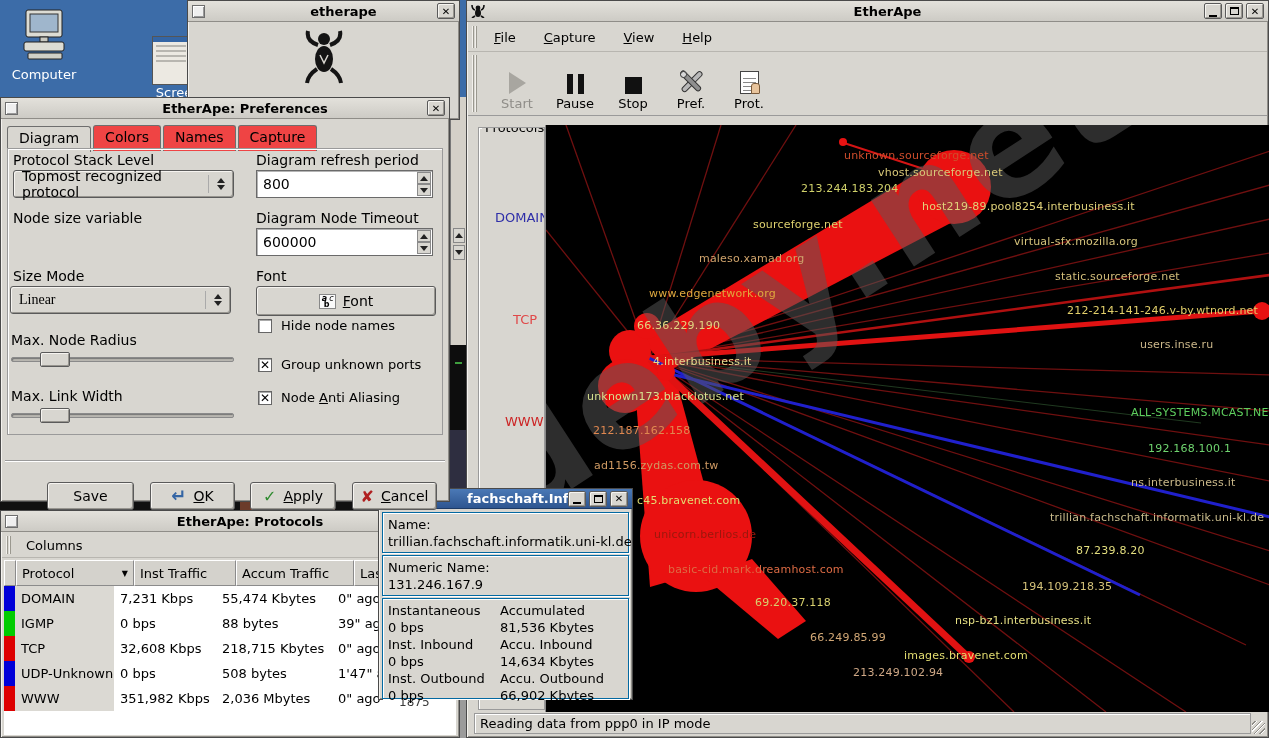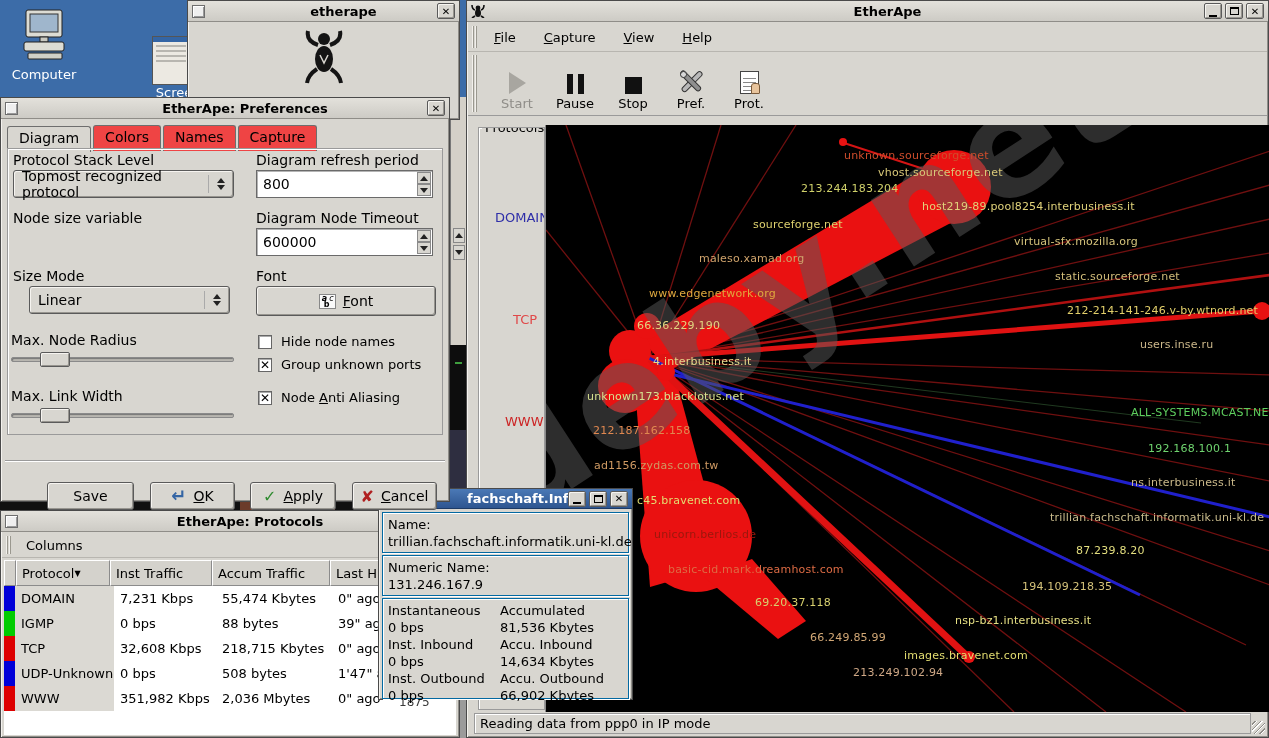--- a/index.html
+++ b/index.html
@@ -509,7 +509,7 @@
     </div>
 
     <div class="flabel" style="left:12px;top:148px;">Size Mode</div>
-    <div class="combo" style="left:28px;top:166px;width:201px;height:28px;">
+    <div class="combo" style="left:9px;top:166px;width:221px;height:28px;font-family:Liberation Serif, serif;">
       <span>Linear</span>
       <span class="arrows">
           <i class="tri-up"></i>

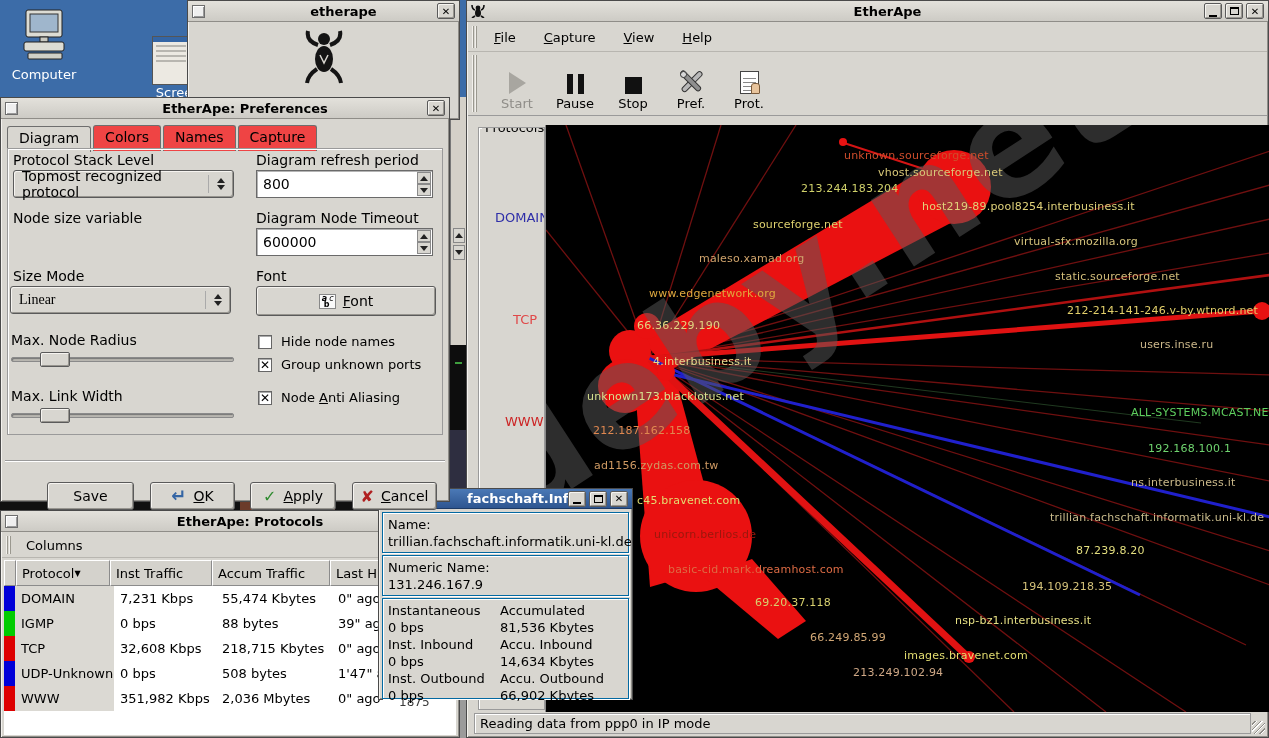--- a/index.html
+++ b/index.html
@@ -535,7 +535,7 @@
       <div class="slider-handle" style="left:28px;"></div>
     </div>
 
-    <div style="position:absolute;left:257px;top:214px;display:flex;gap:9px;align-items:center;">
+    <div style="position:absolute;left:257px;top:198px;display:flex;gap:9px;align-items:center;">
       <span class="checkbox"></span>
       <span>Hide node names</span>
     </div>

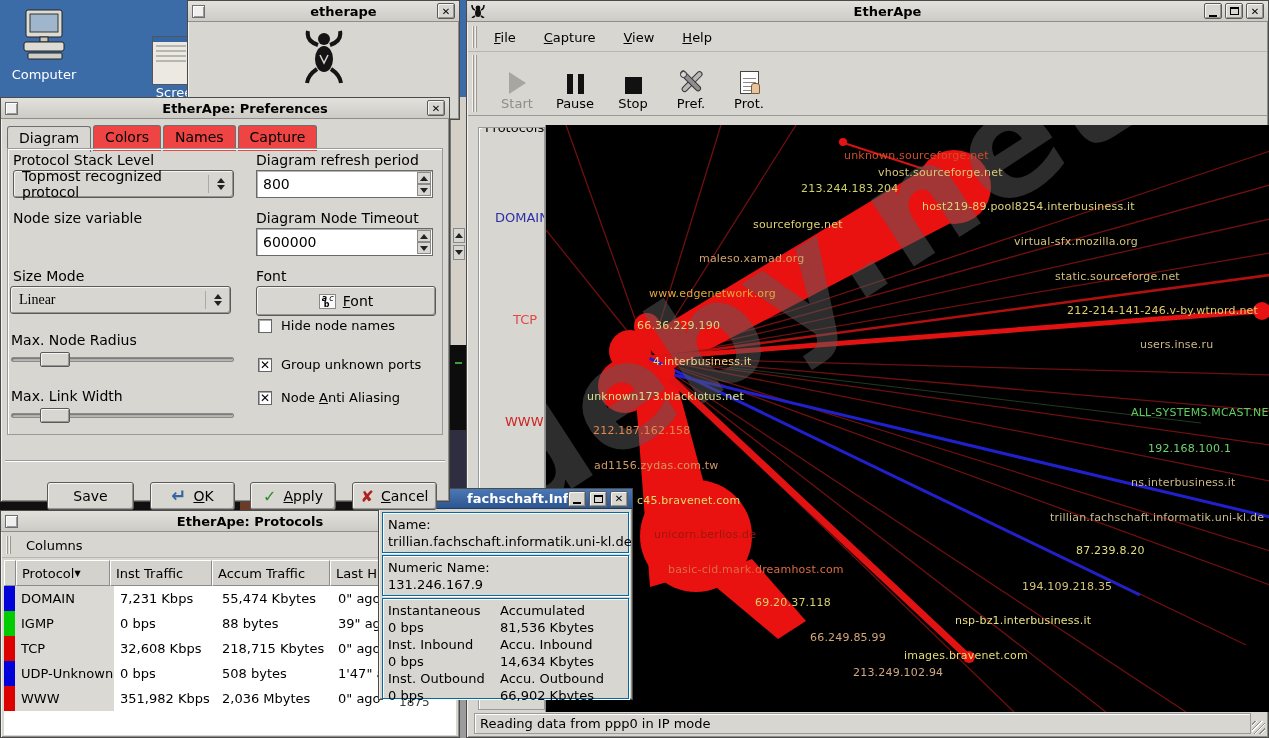--- a/index.html
+++ b/index.html
@@ -363,7 +363,7 @@
   </div>
   <div class="phead">
     <div class="th" style="width:11px;"></div>
-    <div class="th" style="width:94px;justify-content:flex-start;">
+    <div class="th" style="width:118px;justify-content:space-between;">
       <span>Protocol</span>
         <span style="font-size:8px;">▼</span>
     </div>

